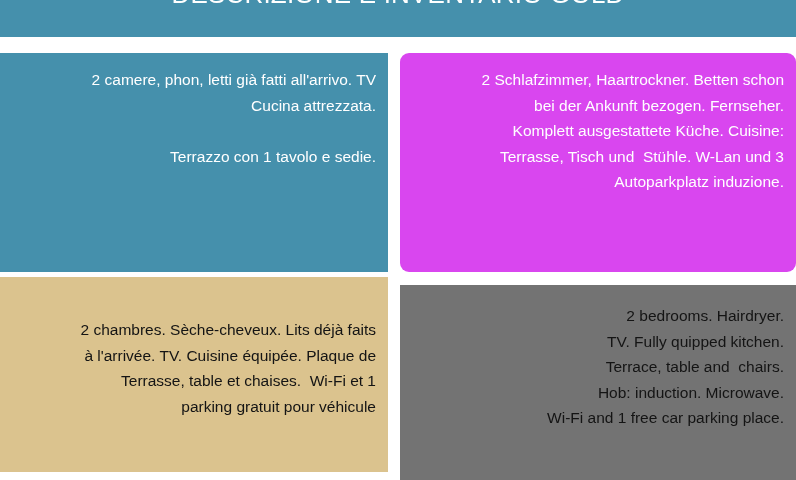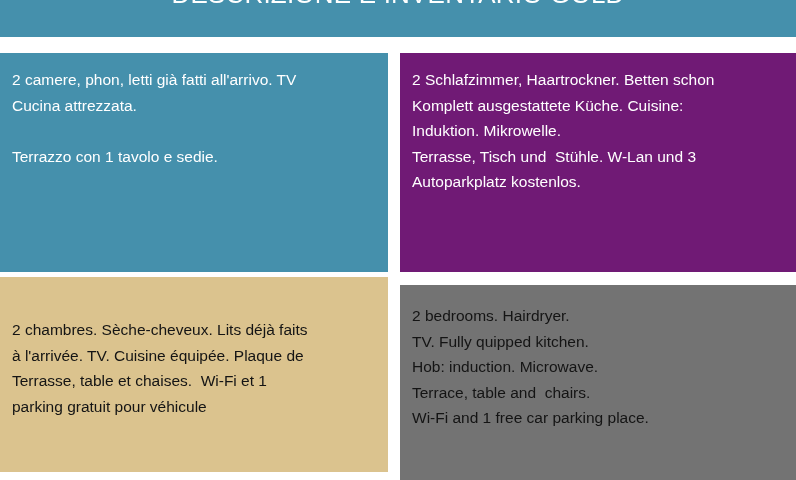--- a/index.html
+++ b/index.html
@@ -57,6 +57,7 @@
     padding: 14px 12px 10px 12px;
     font-size: 15.5px;
     line-height: 25.6px;
+    text-align: right;
   }
   .panel p {
     margin: 0;

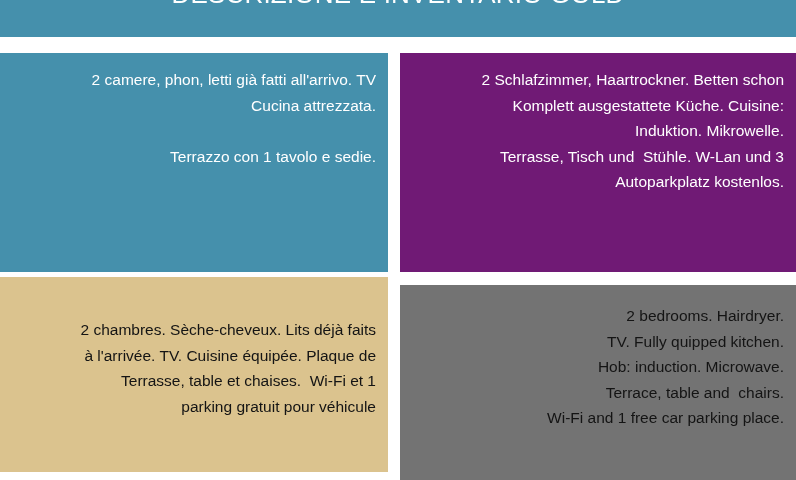--- a/index.html
+++ b/index.html
@@ -80,8 +80,9 @@
     top: 0;
     width: 396px;
     height: 219px;
-    background: #701a75;
+    background: #d946ef;
     color: #ffffff;
+    border-radius: 9px;
   }
   #panel-fr {
     left: 0;

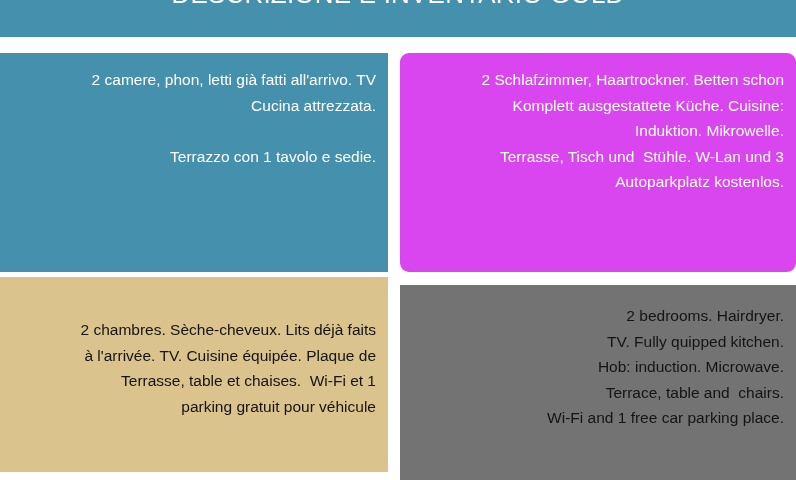--- a/index.html
+++ b/index.html
@@ -123,6 +123,7 @@
 
     <div class="panel" id="panel-de">
       <p>2 Schlafzimmer, Haartrockner. Betten schon</p>
+      <p>bei der Ankunft bezogen. Fernseher.</p>
       <p>Komplett ausgestattete Küche. Cuisine:</p>
       <p>Induktion. Mikrowelle.</p>
       <p>Terrasse, Tisch und  Stühle. W-Lan und 3</p>

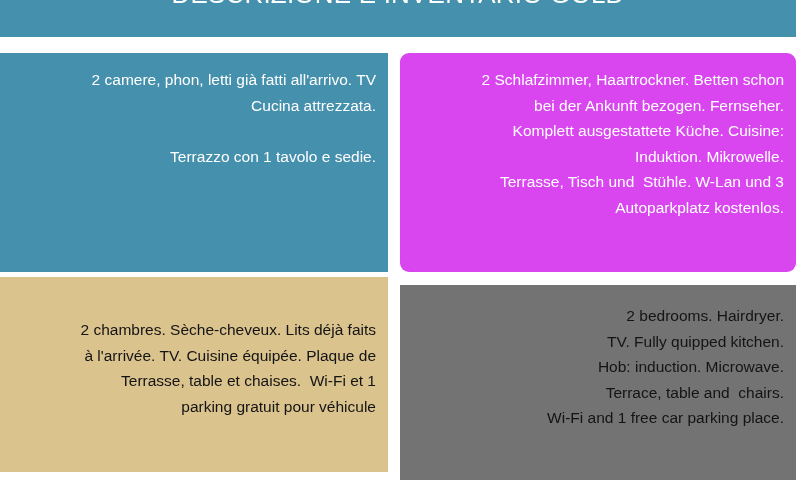--- a/index.html
+++ b/index.html
@@ -125,7 +125,6 @@
       <p>2 Schlafzimmer, Haartrockner. Betten schon</p>
       <p>bei der Ankunft bezogen. Fernseher.</p>
       <p>Komplett ausgestattete Küche. Cuisine:</p>
-      <p>Induktion. Mikrowelle.</p>
       <p>Terrasse, Tisch und  Stühle. W-Lan und 3</p>
       <p>Autoparkplatz kostenlos.</p>
     </div>

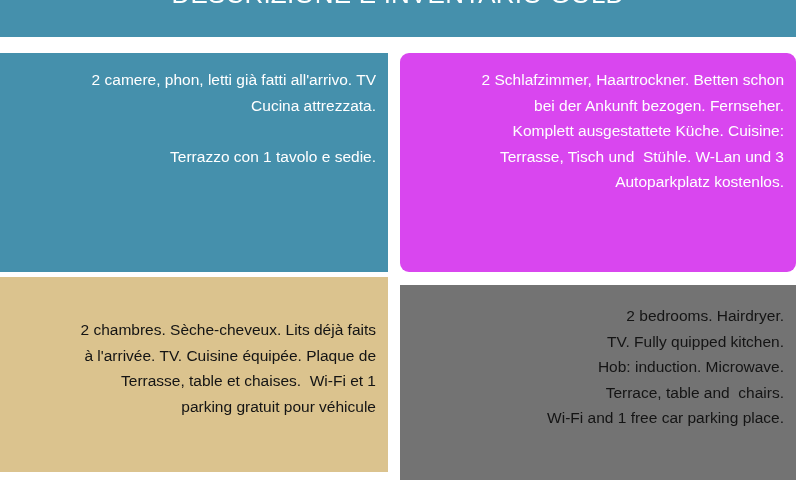--- a/index.html
+++ b/index.html
@@ -126,7 +126,7 @@
       <p>bei der Ankunft bezogen. Fernseher.</p>
       <p>Komplett ausgestattete Küche. Cuisine:</p>
       <p>Terrasse, Tisch und  Stühle. W-Lan und 3</p>
-      <p>Autoparkplatz kostenlos.</p>
+      <p>Autoparkplatz induzione.</p>
     </div>
 
     <div class="panel" id="panel-fr">

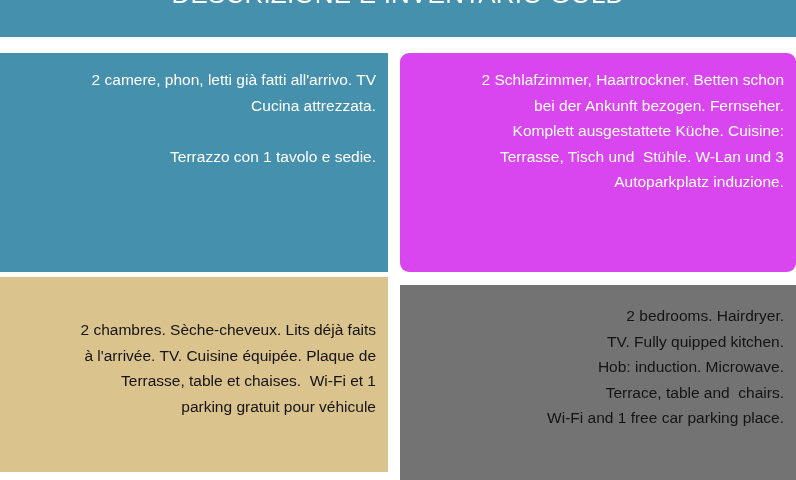--- a/index.html
+++ b/index.html
@@ -139,8 +139,8 @@
     <div class="panel" id="panel-en">
       <p>2 bedrooms. Hairdryer.</p>
       <p>TV. Fully quipped kitchen.</p>
+      <p>Terrace, table and  chairs.</p>
       <p>Hob: induction. Microwave.</p>
-      <p>Terrace, table and  chairs.</p>
       <p>Wi-Fi and 1 free car parking place.</p>
     </div>
 

